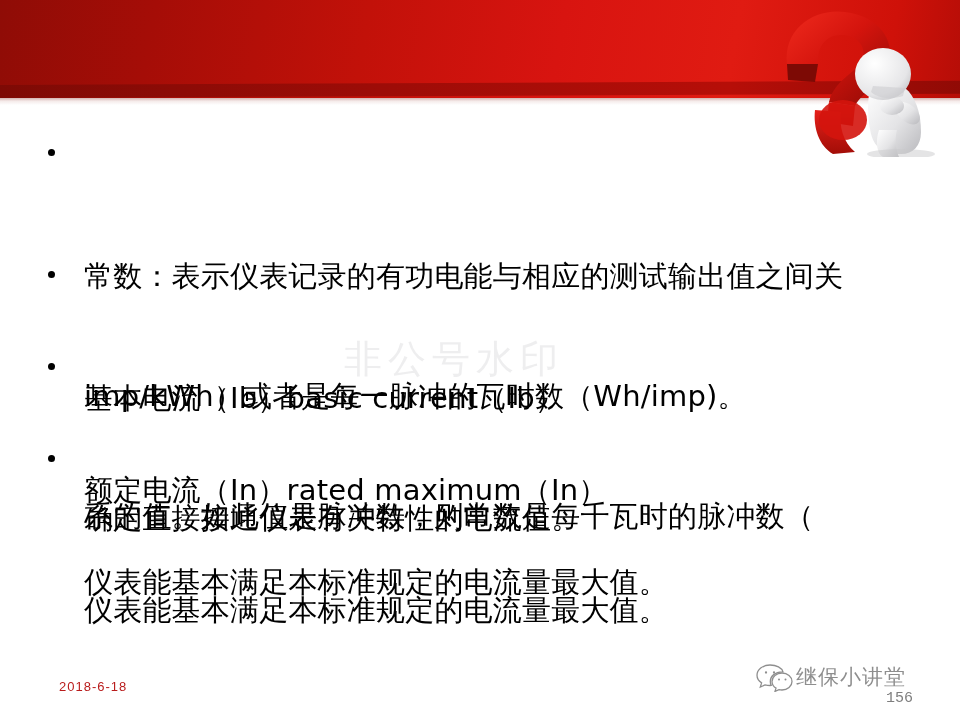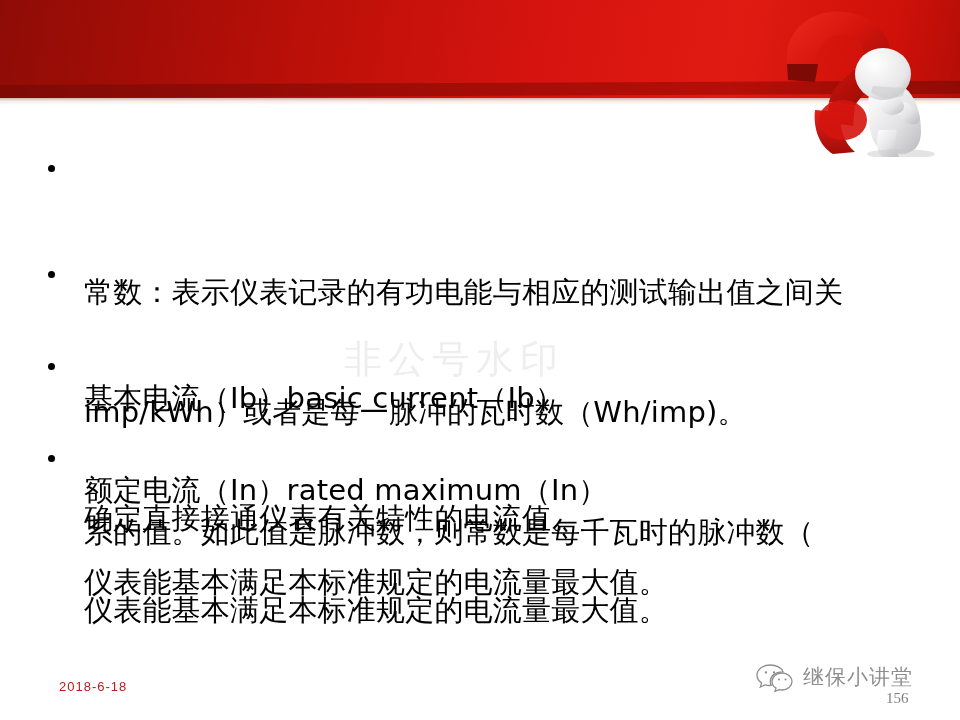--- a/index.html
+++ b/index.html
@@ -97,7 +97,7 @@
     margin-left: 40px;
   }
 
-  #b1 { top: 152px; }
+  #b1 { top: 136px; }
   #b2 { top: 258px; }
   #b3 { top: 350px; }
   #b4 { top: 442px; }

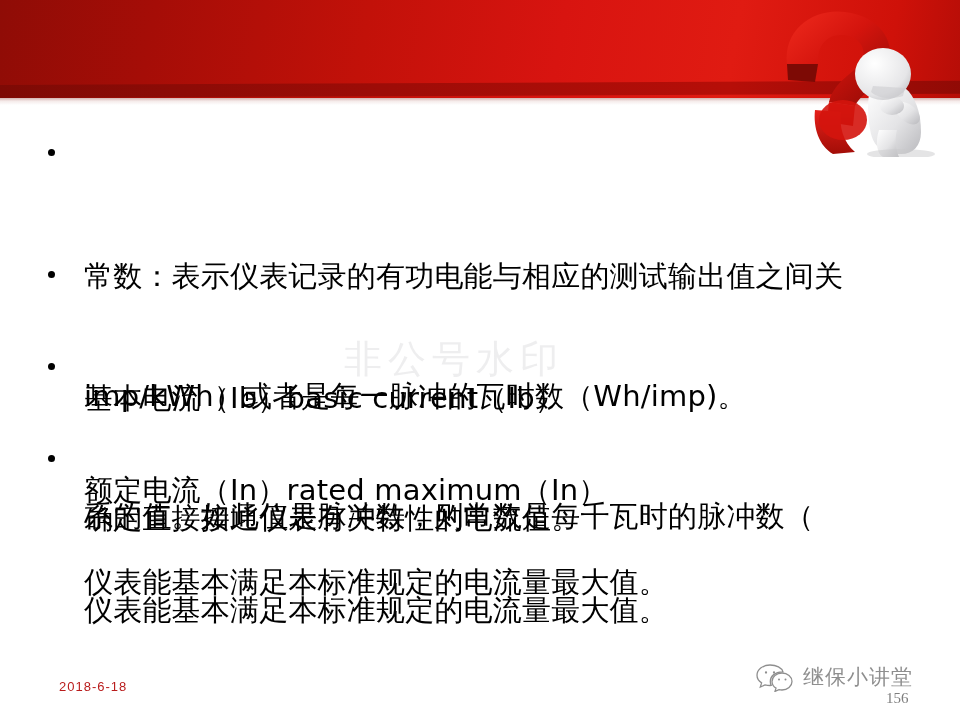--- a/index.html
+++ b/index.html
@@ -144,7 +144,6 @@
     top: 662px;
     display: flex;
     align-items: center;
-    gap: 7px;
     z-index: 8;
     opacity: 0.62;
   }

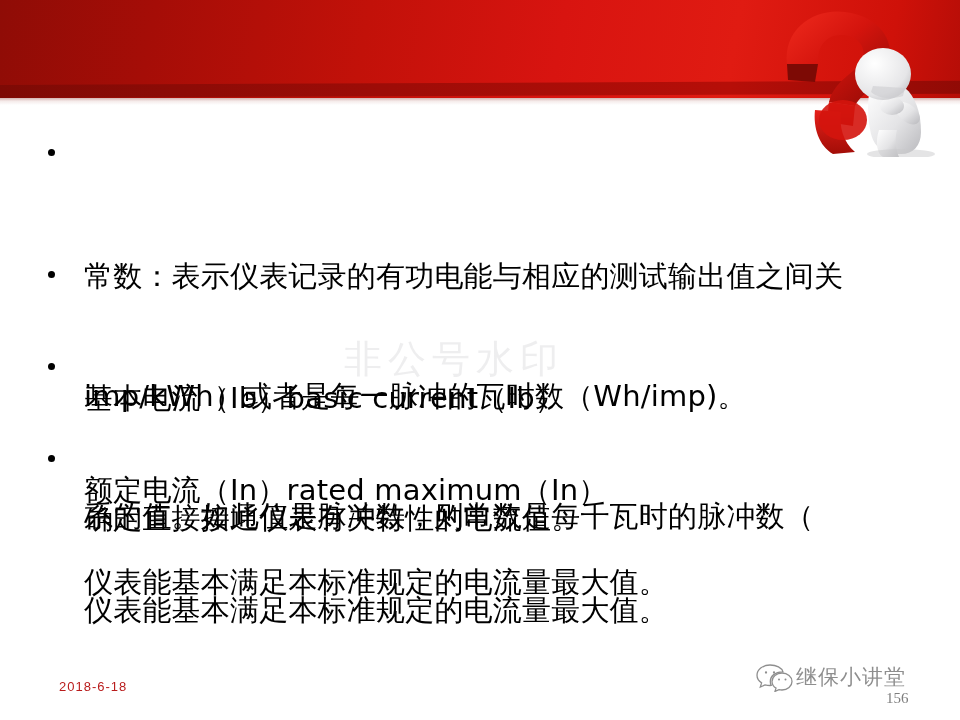--- a/index.html
+++ b/index.html
@@ -135,7 +135,7 @@
     font-size: 15px;
     color: #7e7e7e;
     z-index: 7;
-    font-family: Liberation Serif, serif;
+    font-family: Liberation Mono, monospace;
   }
 
   .brand {

